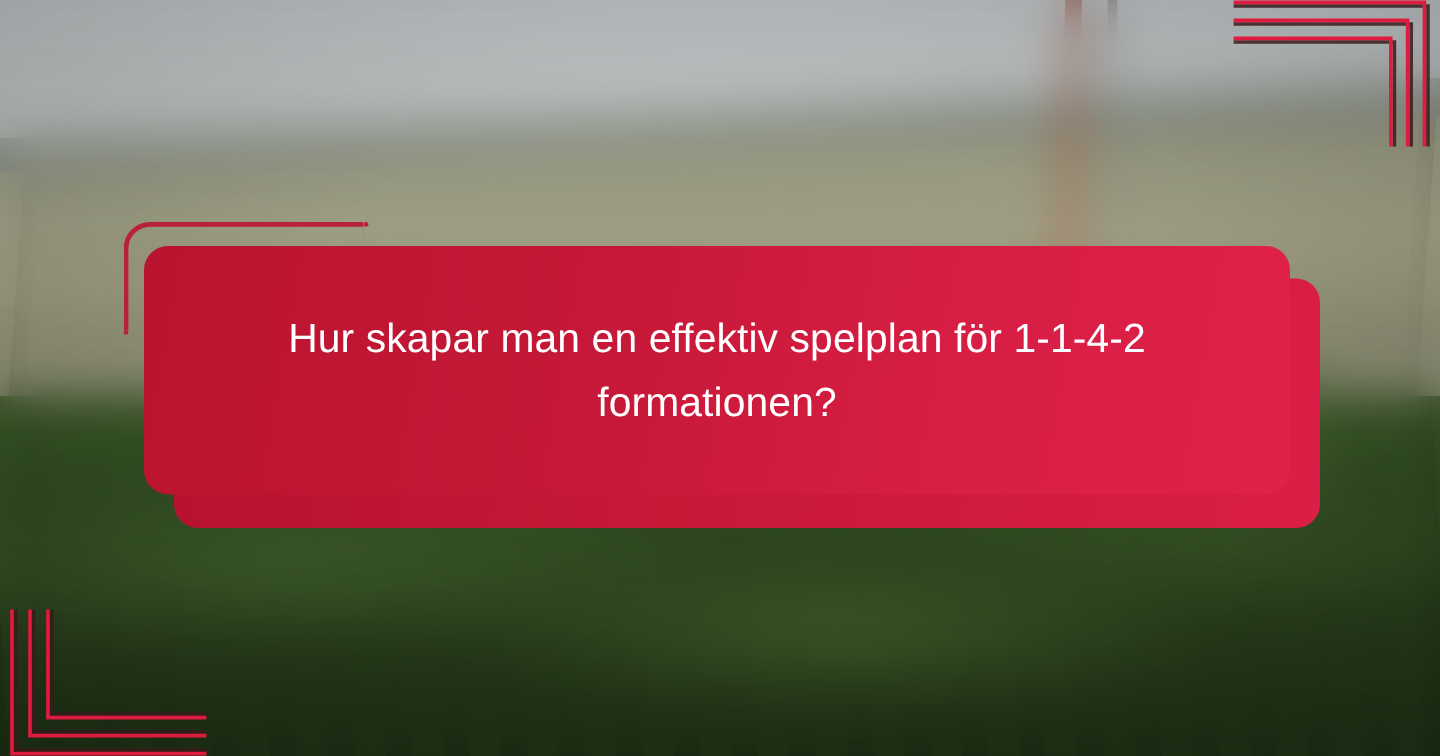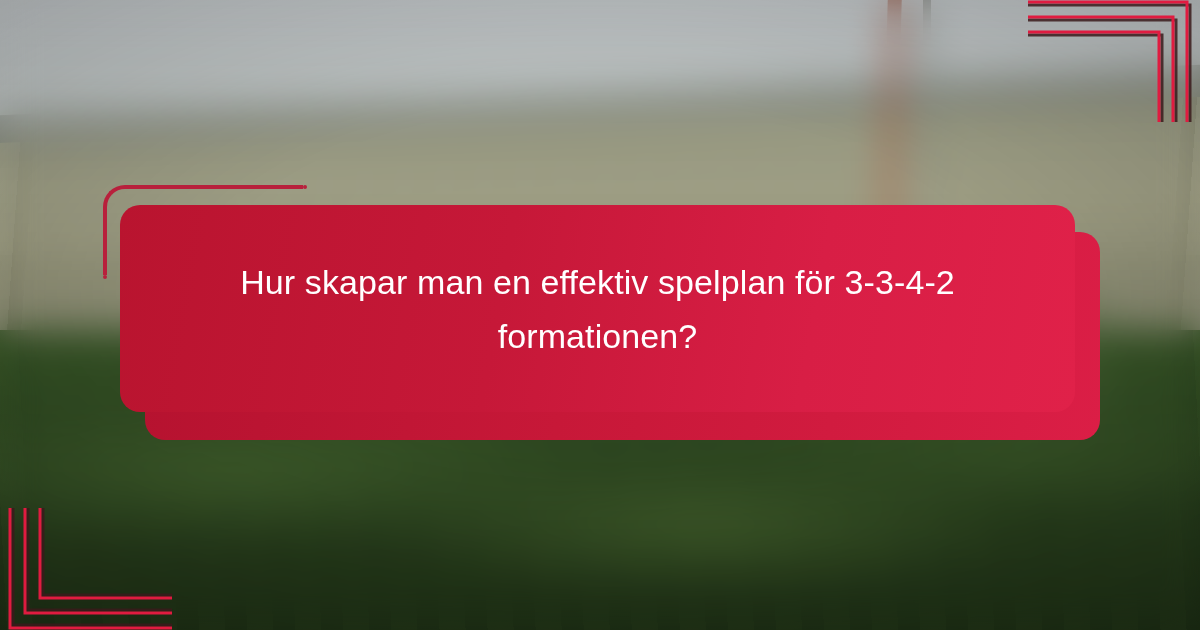--- a/index.html
+++ b/index.html
@@ -211,7 +211,7 @@
   <div class="card-back"></div>
 
   <div class="card-main">
-    <h1 class="card-title">Hur skapar man en effektiv spelplan för 3-3-4-2 formationen?</h1>
+    <h1 class="card-title">Hur skapar man en effektiv spelplan för 1-1-4-2 formationen?</h1>
   </div>
 
 </div>

